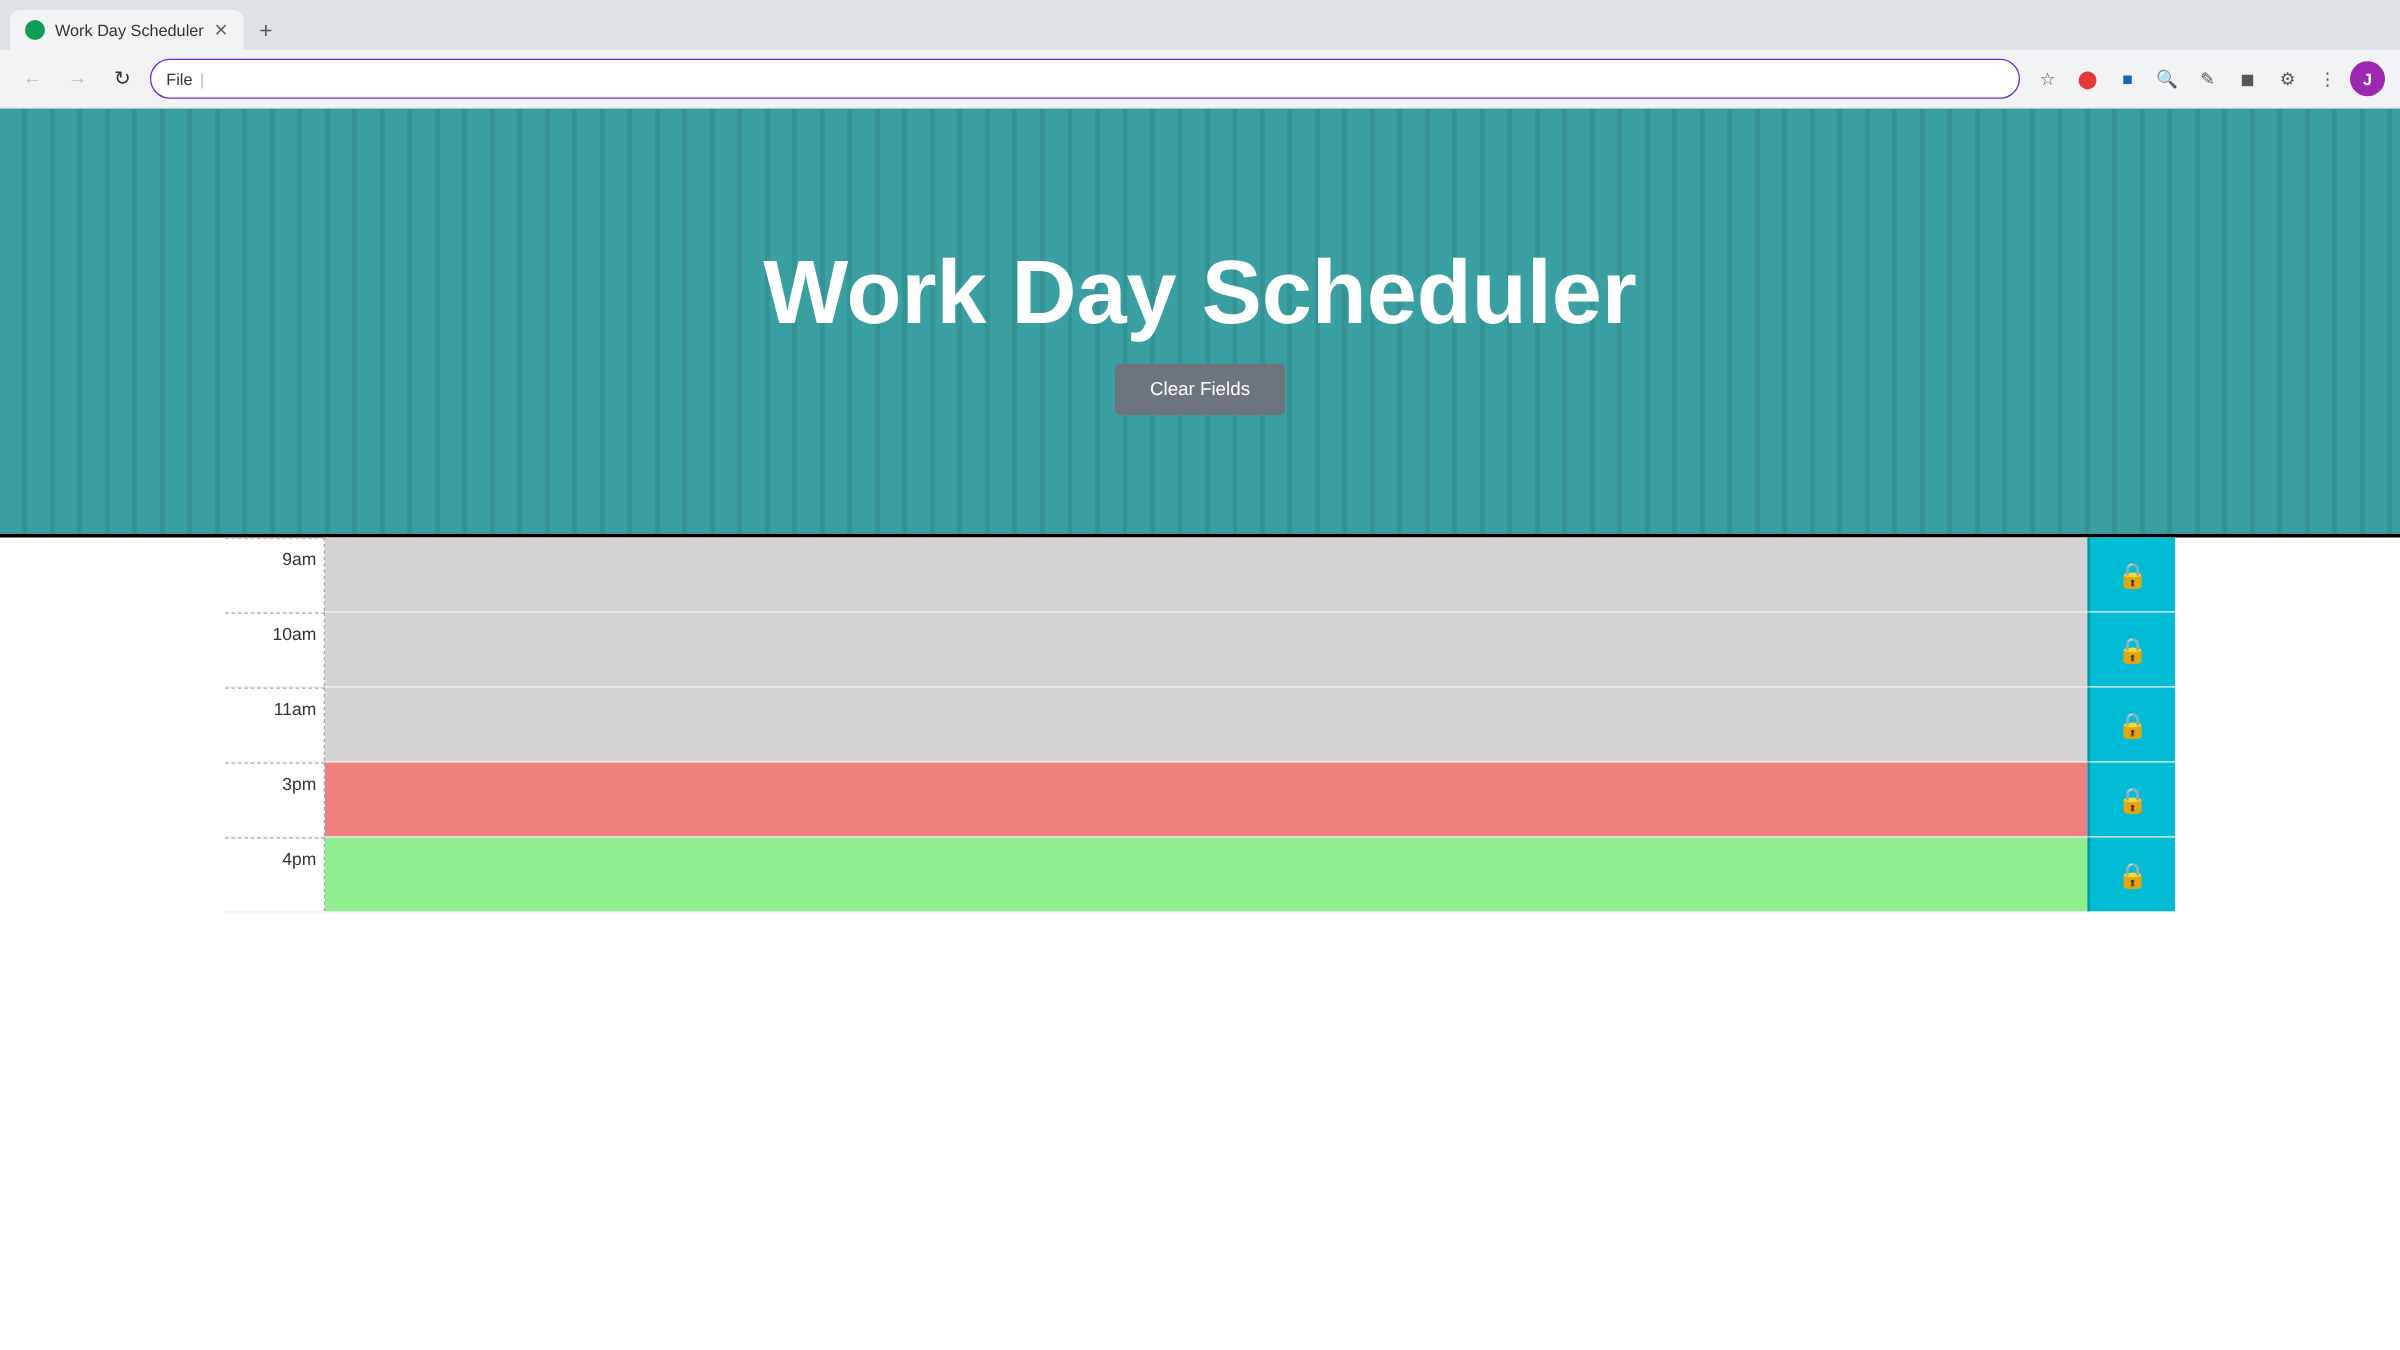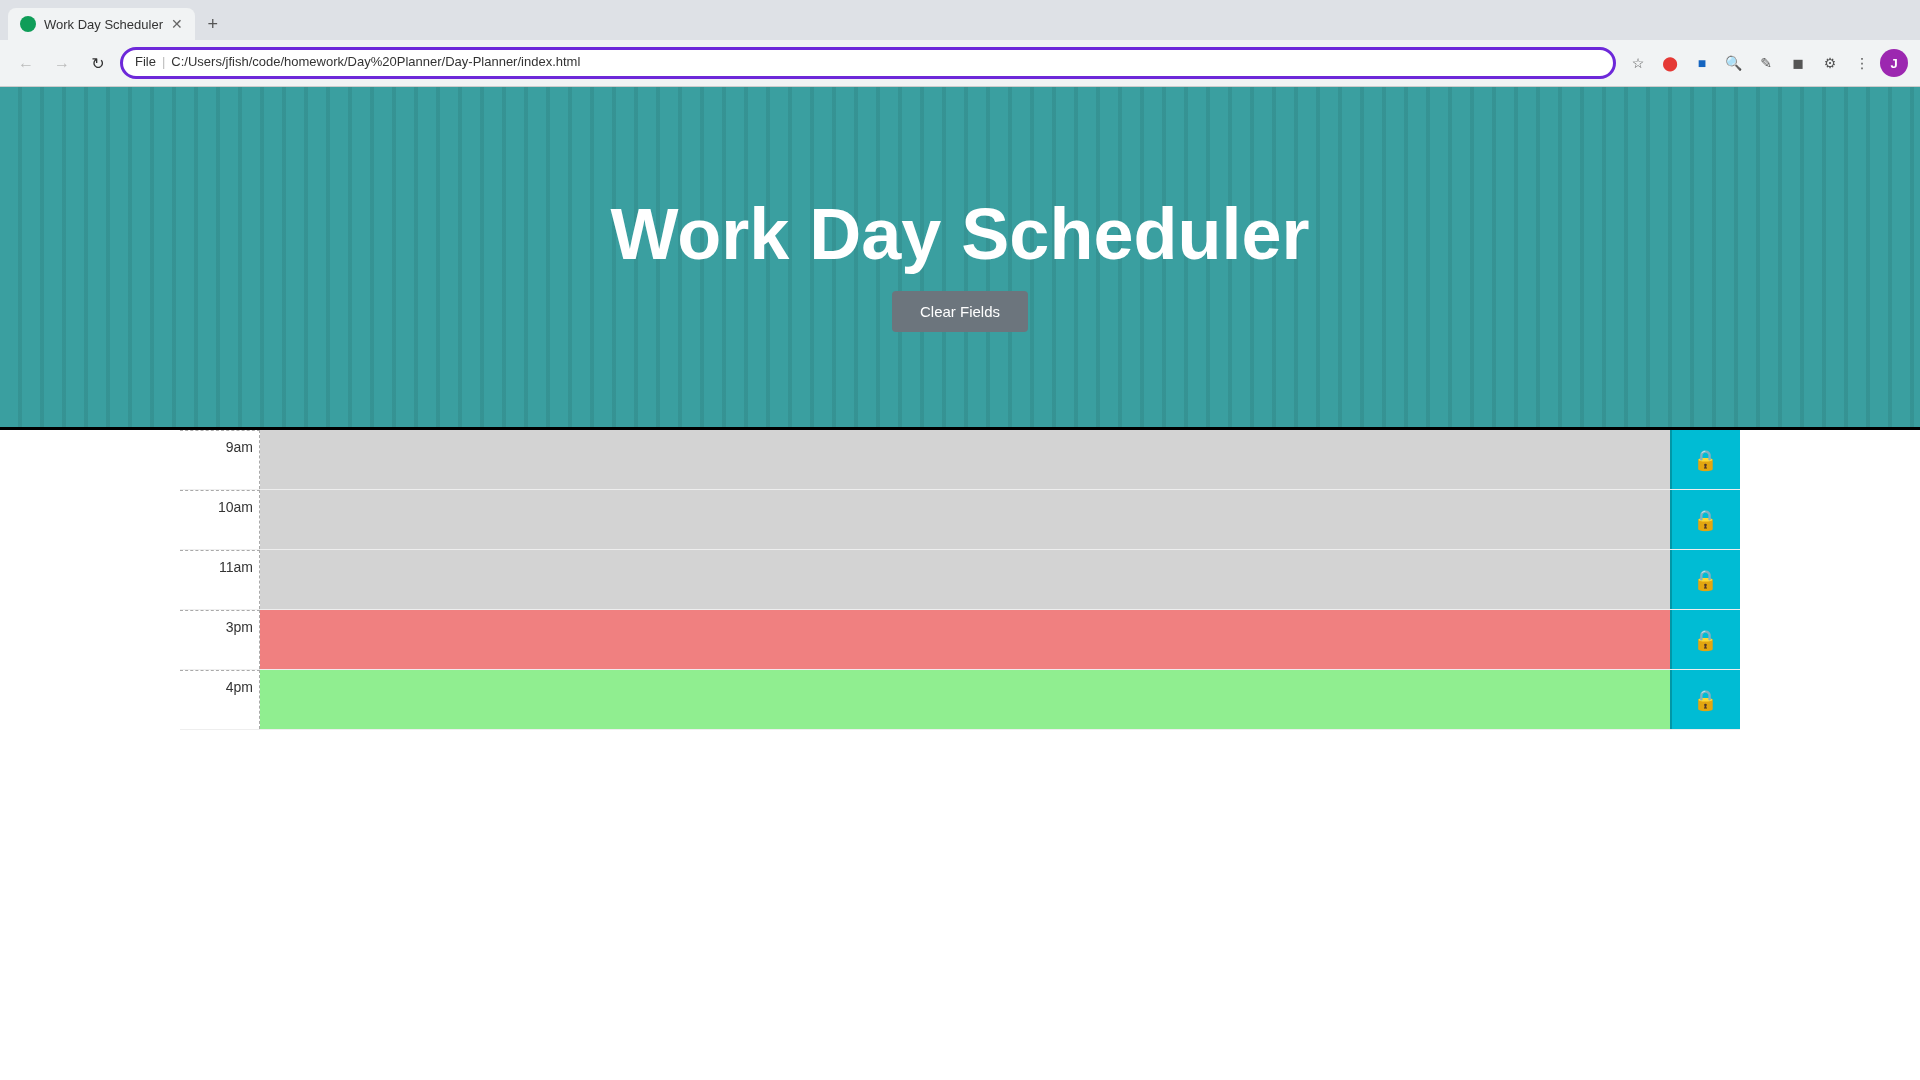--- a/index.html
+++ b/index.html
@@ -100,12 +100,12 @@
     .address-bar {
       flex: 1;
       display: flex;
-      align-items: flex-start;
+      align-items: center;
       background: #fff;
       border-radius: 20px;
       padding: 4px 12px;
       height: 32px;
-      border: 3px solid #6d28d9;
+      border: 1px solid #6d28d9;
       font-size: 13px;
       color: #333;
       gap: 6px;

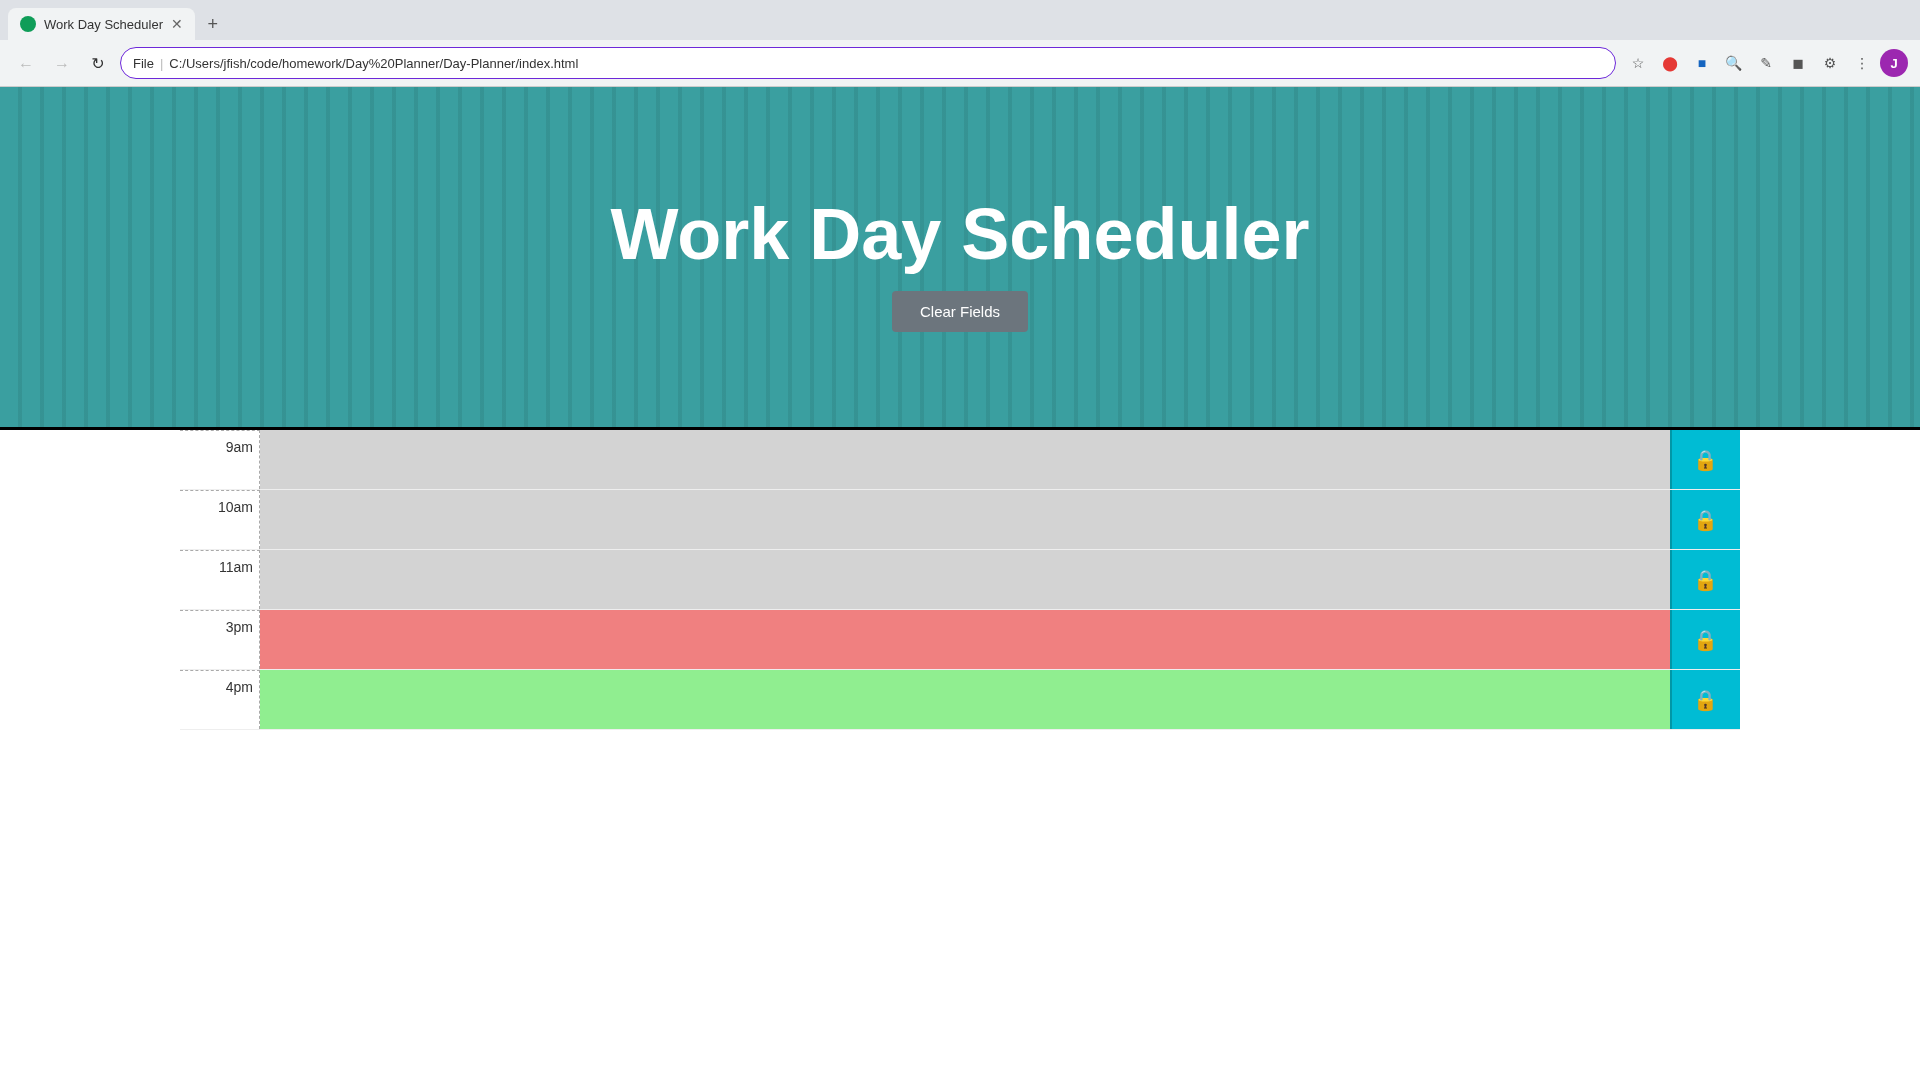--- a/index.html
+++ b/index.html
@@ -281,7 +281,6 @@
     <div class="address-bar">
       <span>File</span>
       <span style="color:#bbb;">|</span>
-      <span class="address-text">C:/Users/jfish/code/homework/Day%20Planner/Day-Planner/index.html</span>
     </div>
 
     <div class="toolbar-icons">

